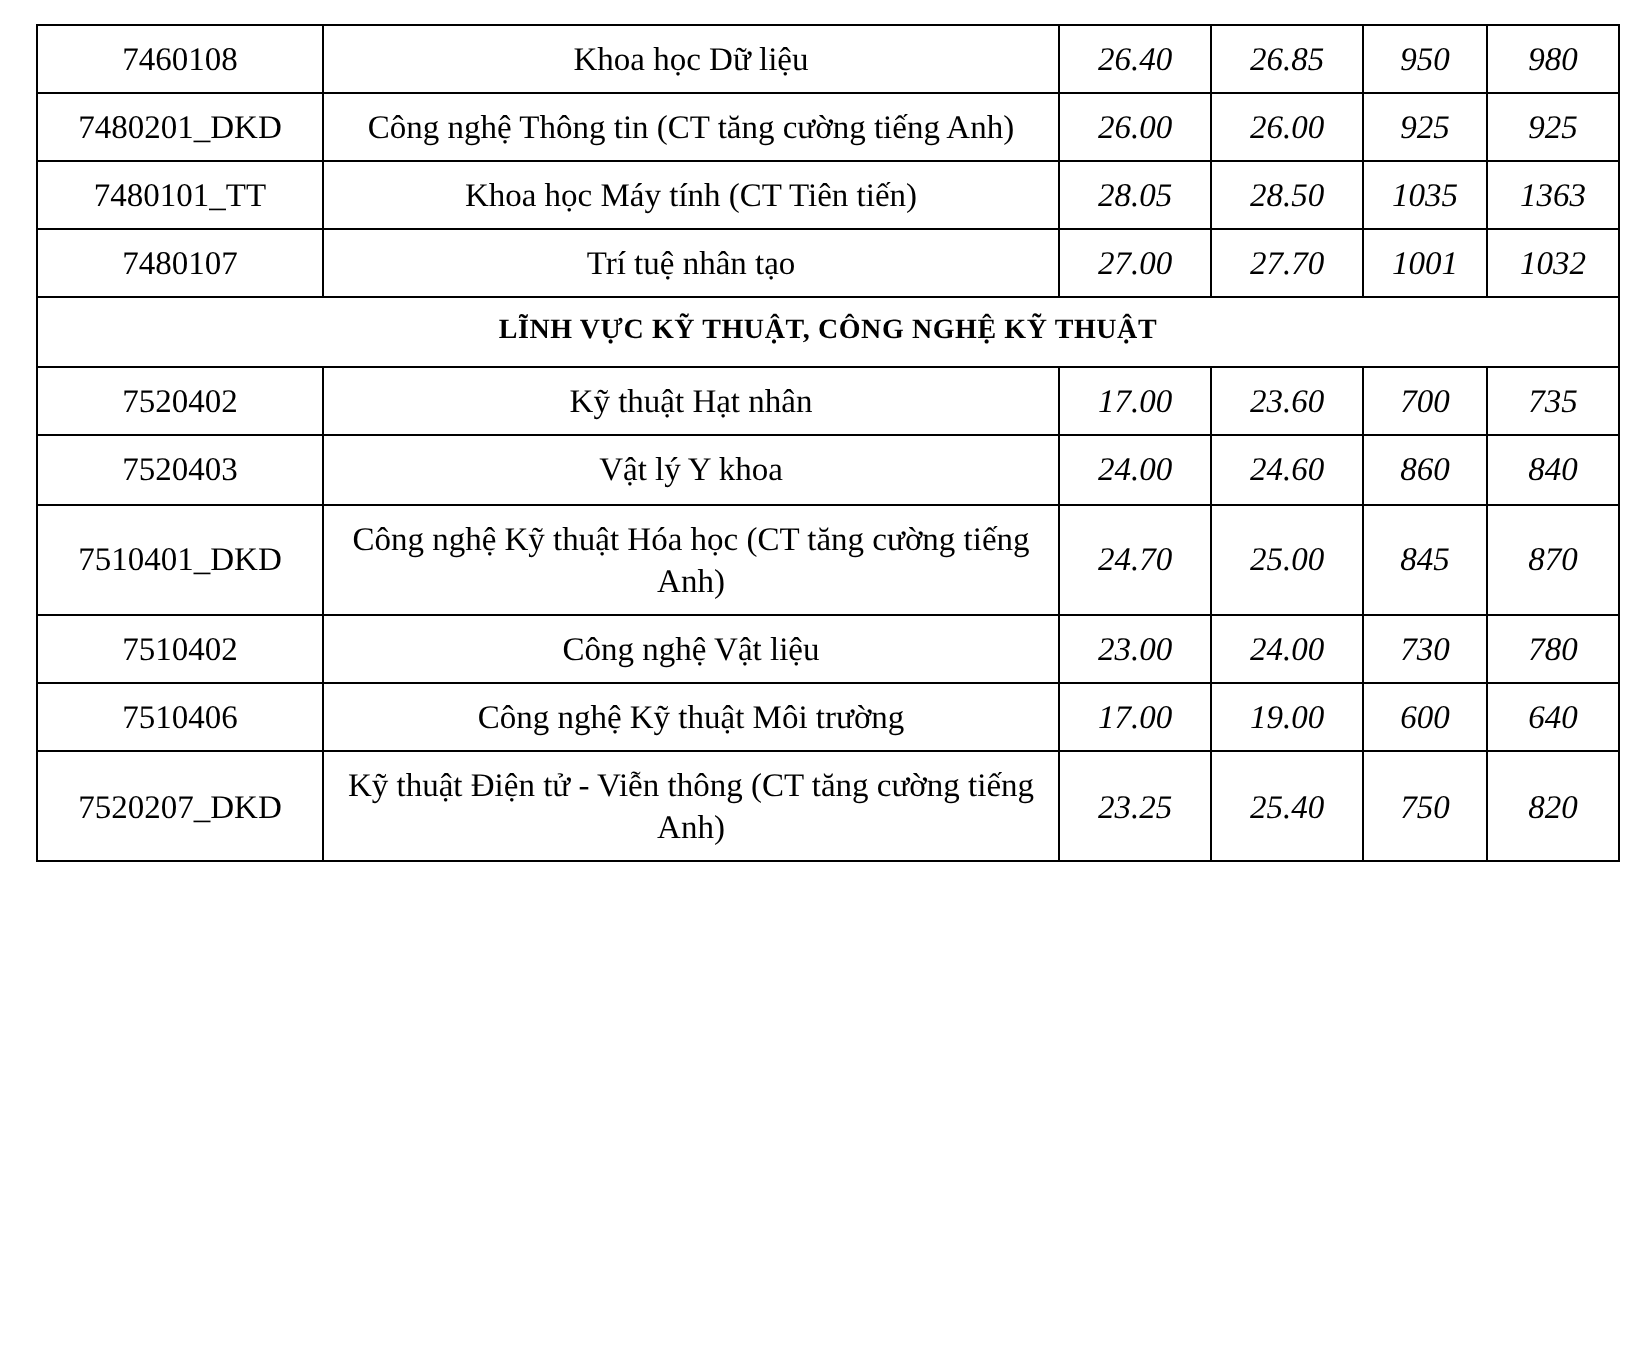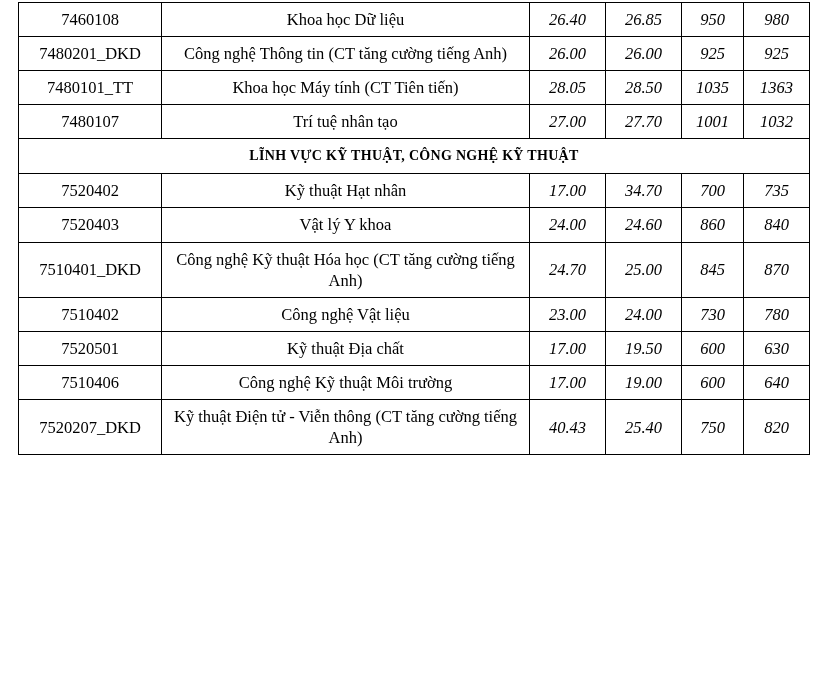--- a/index.html
+++ b/index.html
@@ -25,7 +25,7 @@
     border-collapse: collapse;
     width: 774px;
     margin-left: 18px;
-    margin-top: 2px;
+    margin-top: 12px;
     table-layout: fixed;
   }
   table.score-table td {

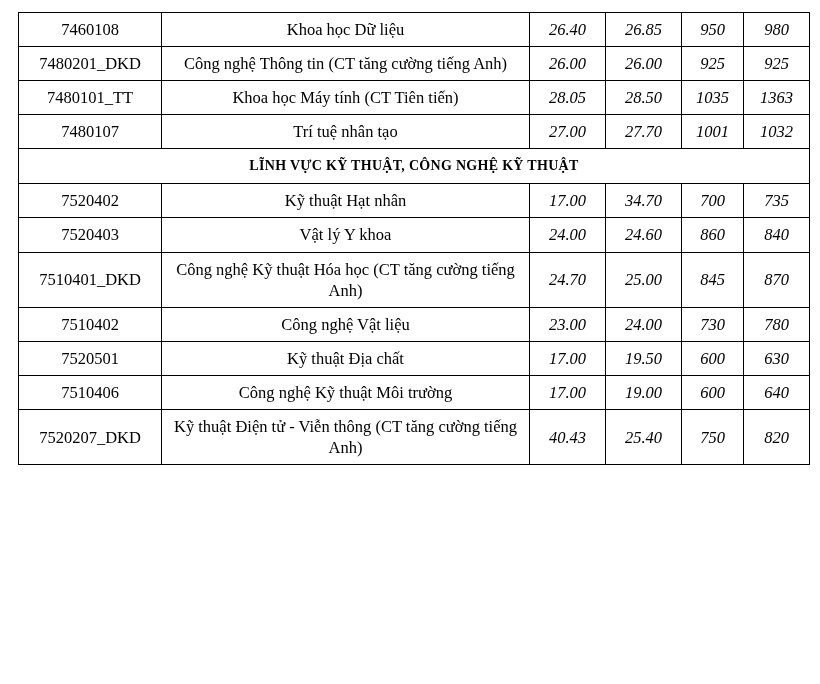--- a/index.html
+++ b/index.html
@@ -115,7 +115,7 @@
           <td class="code">7520402</td>
           <td class="name">Kỹ thuật Hạt nhân</td>
           <td class="num">17.00</td>
-          <td class="num">34.70</td>
+          <td class="num">23.60</td>
           <td class="num">700</td>
           <td class="num">735</td>
         </tr>

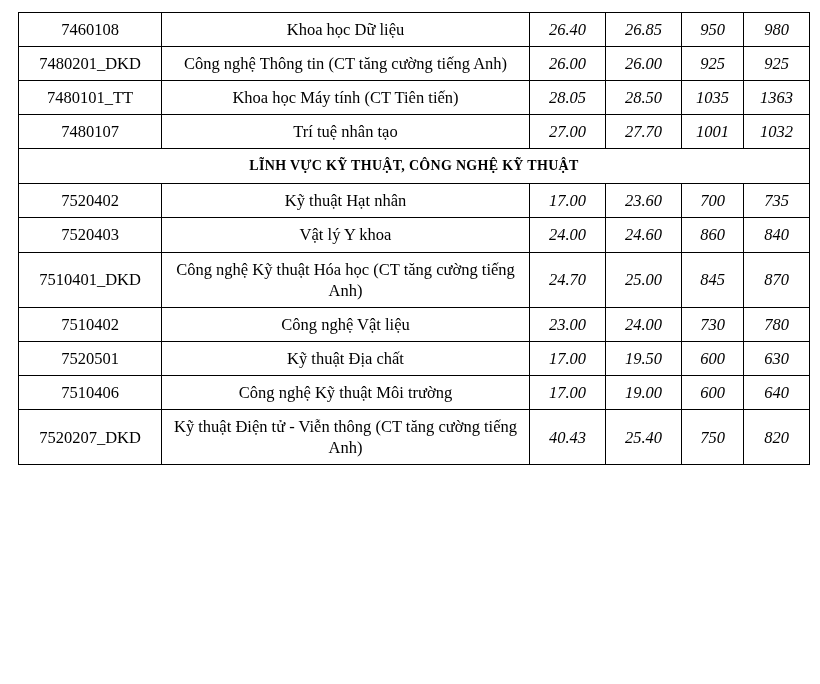--- a/index.html
+++ b/index.html
@@ -144,14 +144,6 @@
           <td class="num">780</td>
         </tr>
         <tr>
-          <td class="code">7520501</td>
-          <td class="name">Kỹ thuật Địa chất</td>
-          <td class="num">17.00</td>
-          <td class="num">19.50</td>
-          <td class="num">600</td>
-          <td class="num">630</td>
-        </tr>
-        <tr>
           <td class="code">7510406</td>
           <td class="name">Công nghệ Kỹ thuật Môi trường</td>
           <td class="num">17.00</td>

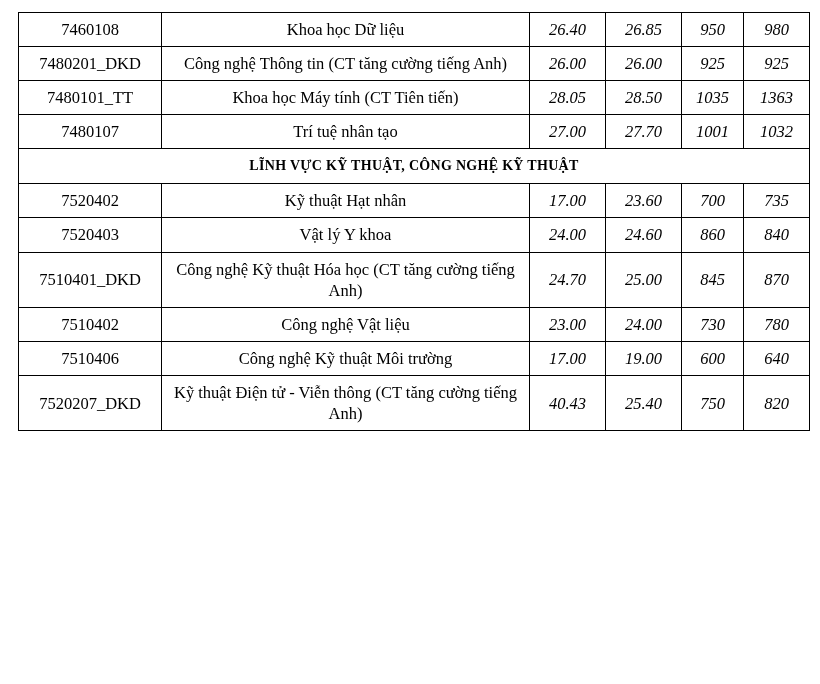--- a/index.html
+++ b/index.html
@@ -154,7 +154,7 @@
         <tr>
           <td class="code">7520207_DKD</td>
           <td class="name">Kỹ thuật Điện tử - Viễn thông (CT tăng cường tiếng Anh)</td>
-          <td class="num">40.43</td>
+          <td class="num">23.25</td>
           <td class="num">25.40</td>
           <td class="num">750</td>
           <td class="num">820</td>

